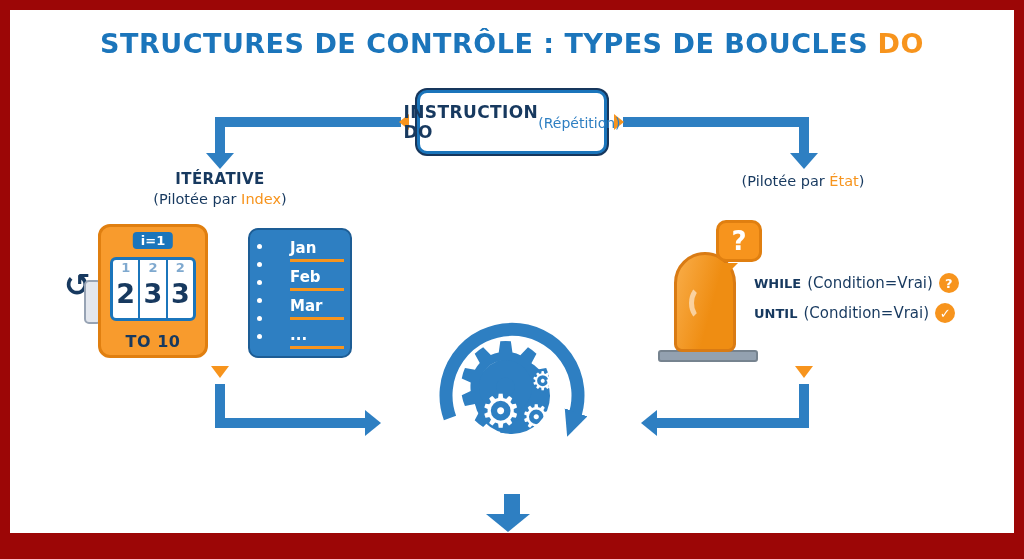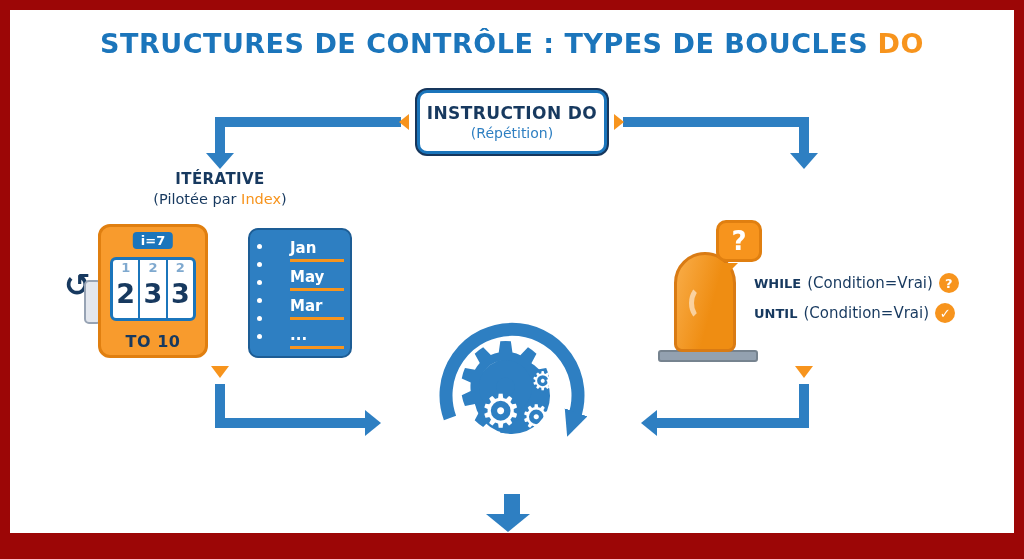--- a/index.html
+++ b/index.html
@@ -21,7 +21,7 @@
 
   .ibox{position:absolute;left:417px;top:90px;width:190px;height:64px;background:#fff;
         border:3px solid var(--blue);border-radius:10px;box-shadow:0 0 0 2px #16365c;
-        display:flex;flex-direction:column;align-items:center;justify-content:center;z-index:5;}
+        display:flex;flex-direction:row;align-items:center;justify-content:center;z-index:5;}
   .ibox .t1{font-size:17px;font-weight:800;color:var(--navy);letter-spacing:.4px;}
   .ibox .t2{font-size:14px;color:var(--arrow);margin-top:2px;}
 

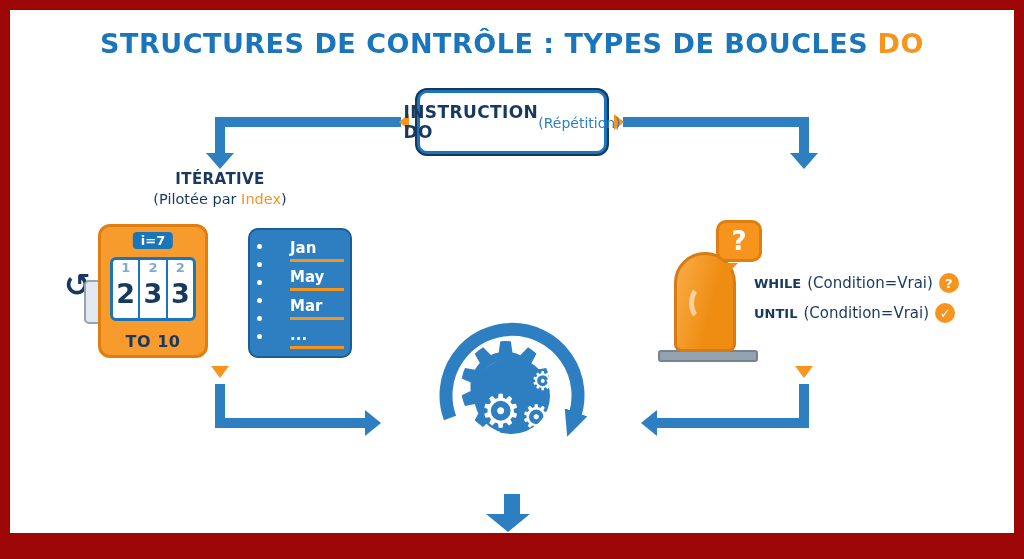--- a/index.html
+++ b/index.html
@@ -131,6 +131,10 @@
   </div>
 
   <div class="sect" style="left:688px;top:170px;width:230px;">
+    <div class="ss">
+      <span>(Pilotée par</span>
+      <span class="hl">État</span><span>)</span>
+    </div>
   </div>
 
   <div class="counter">

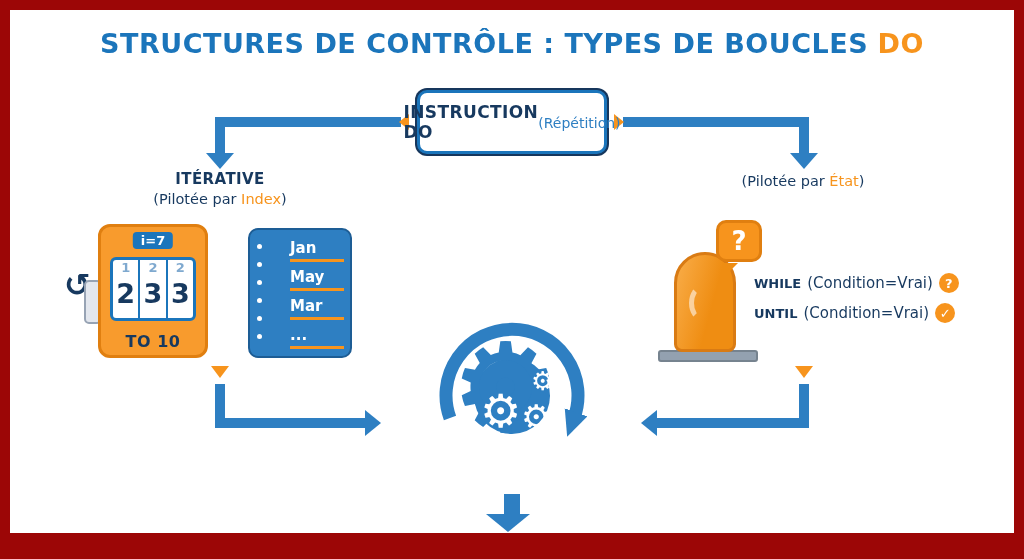--- a/index.html
+++ b/index.html
@@ -141,7 +141,7 @@
     <span class="ccw">↺</span>
     <div class="knob"></div>
     <div class="cbody">
-      <div class="clabel">i=7</div>
+      <div class="clabel">i=1</div>
       <div class="cwindow">
         <div class="ccol">
           <span class="cup">1</span>

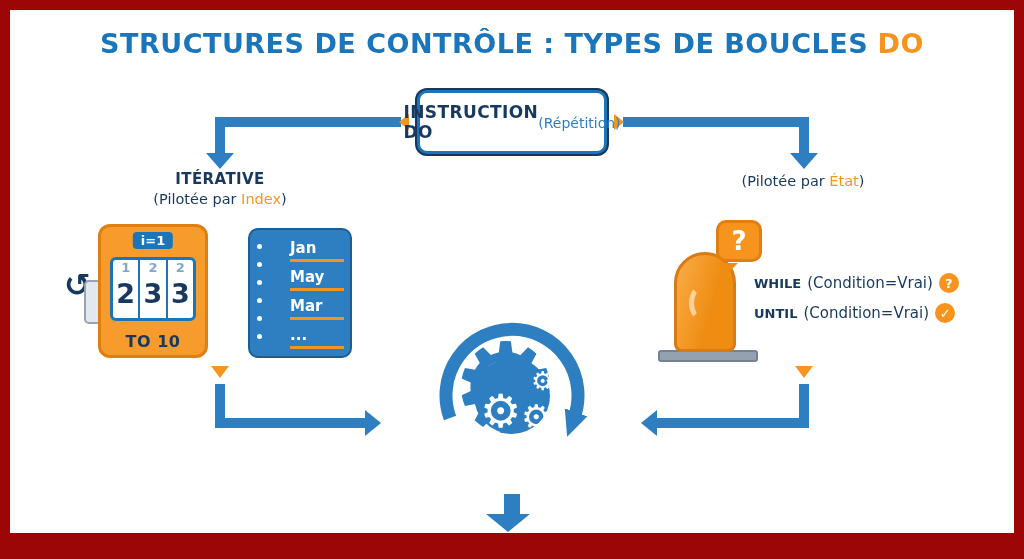--- a/index.html
+++ b/index.html
@@ -174,7 +174,7 @@
           <span>Jan</span>
         </div>
       <div class="litem">
-          <span>May</span>
+          <span>Feb</span>
         </div>
       <div class="litem">
           <span>Mar</span>

